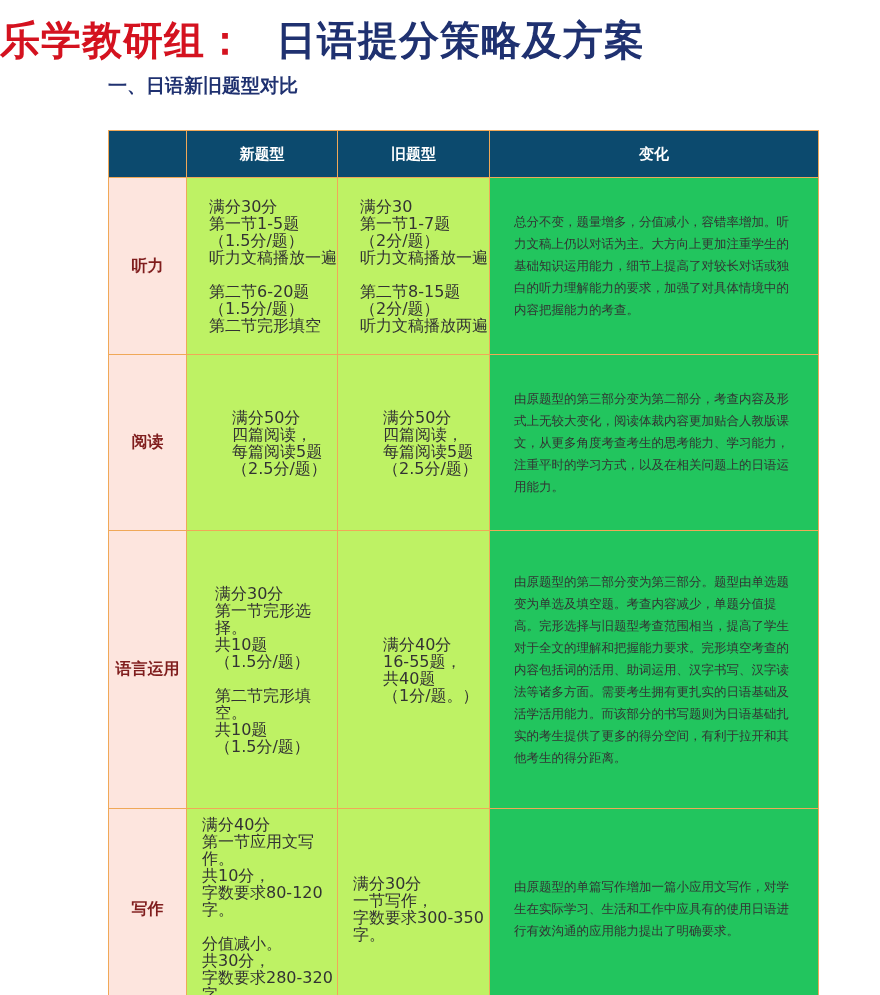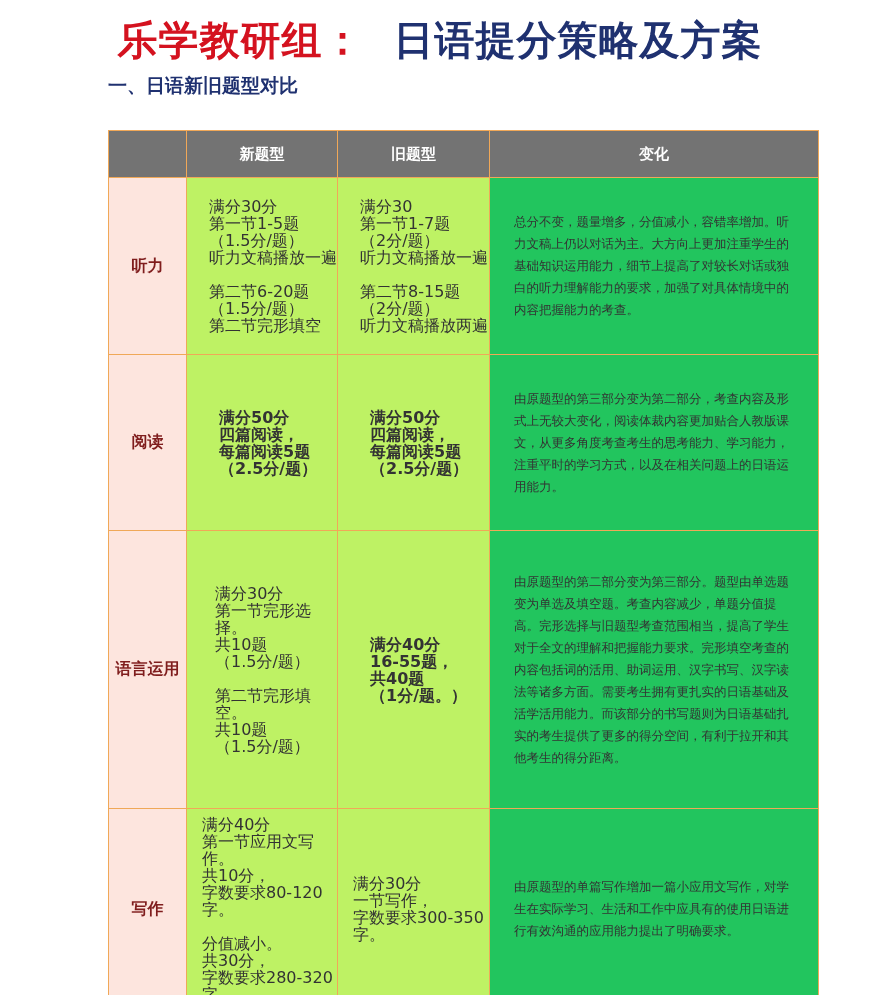--- a/index.html
+++ b/index.html
@@ -20,7 +20,6 @@
       left: 0;
       top: 14px;
       width: 880px;
-      text-align: center;
       font-family: "DejaVu Serif", "Liberation Serif", serif;
       font-weight: bold;
       font-size: 40px;

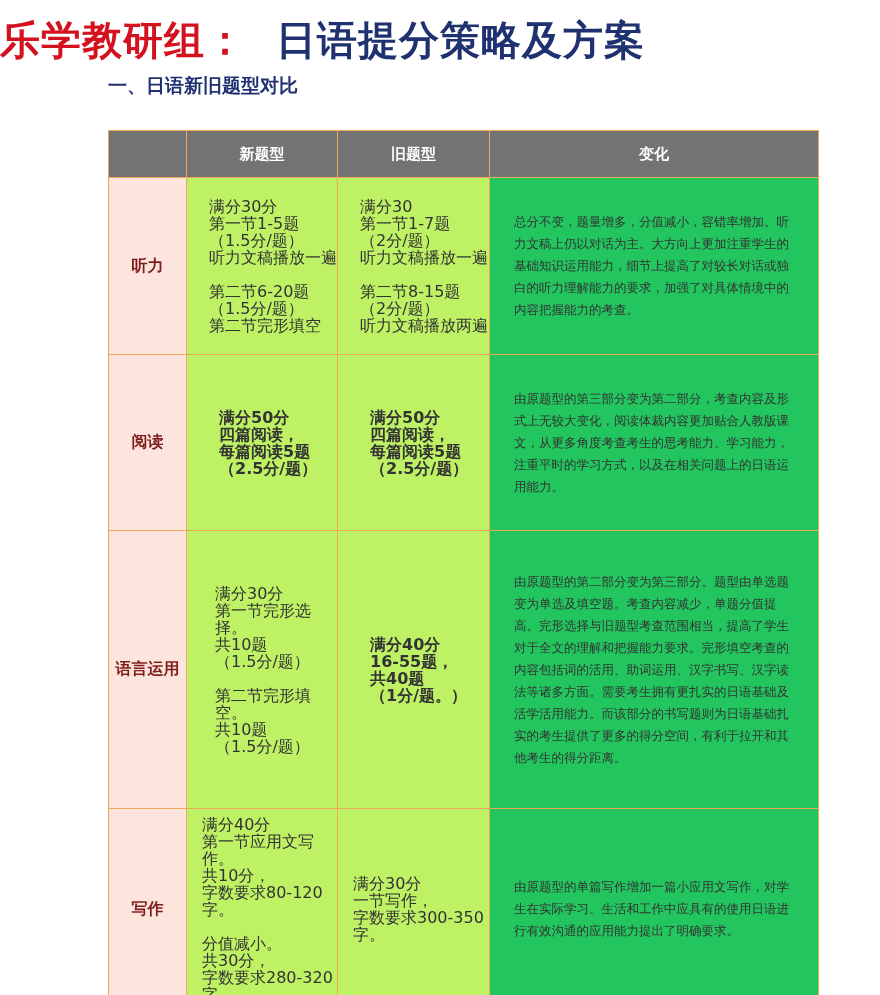--- a/index.html
+++ b/index.html
@@ -56,7 +56,7 @@
       padding: 0;
     }
     table.compare th {
-      background: #737373;
+      background: #0c4a6e;
       color: #ffffff;
       font-weight: bold;
       font-size: 15px;

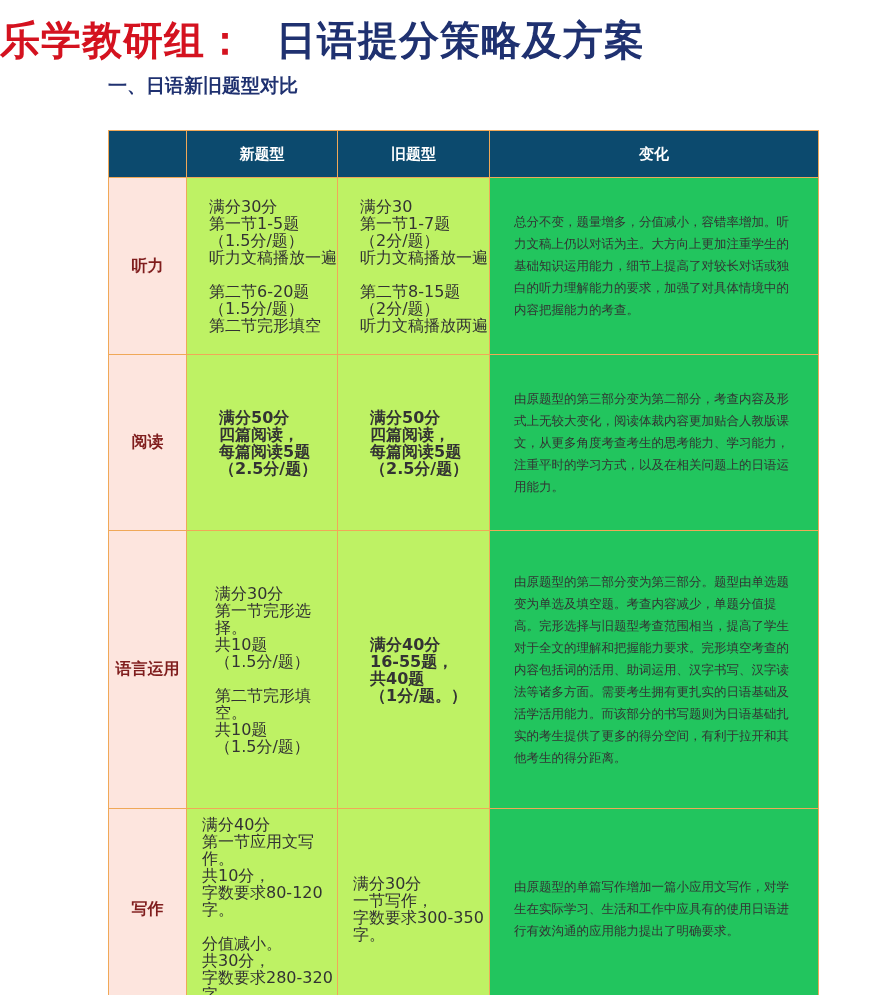--- a/index.html
+++ b/index.html
@@ -81,7 +81,7 @@
       padding-left: 22px;
     }
     td.spec .block + .block { margin-top: 17px; }
-    td.spec.indent-more .block { padding-left: 32px; font-weight: bold; }
+    td.spec.indent-more .block { padding-left: 45px; }
     td.spec.indent-mid .block { padding-left: 28px; }
     td.spec.indent-less .block { padding-left: 15px; }
     td.change {

